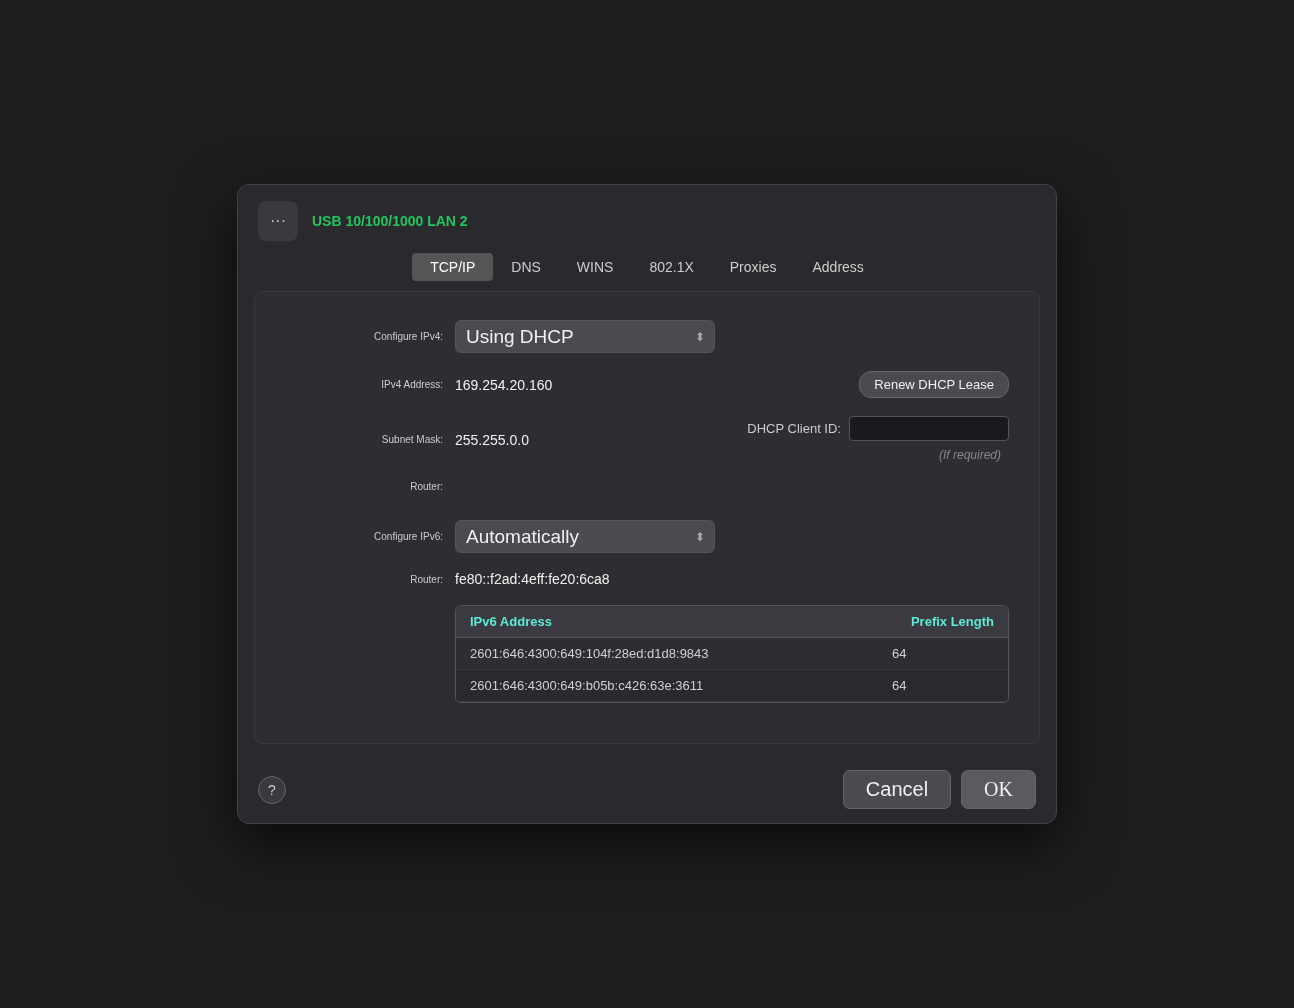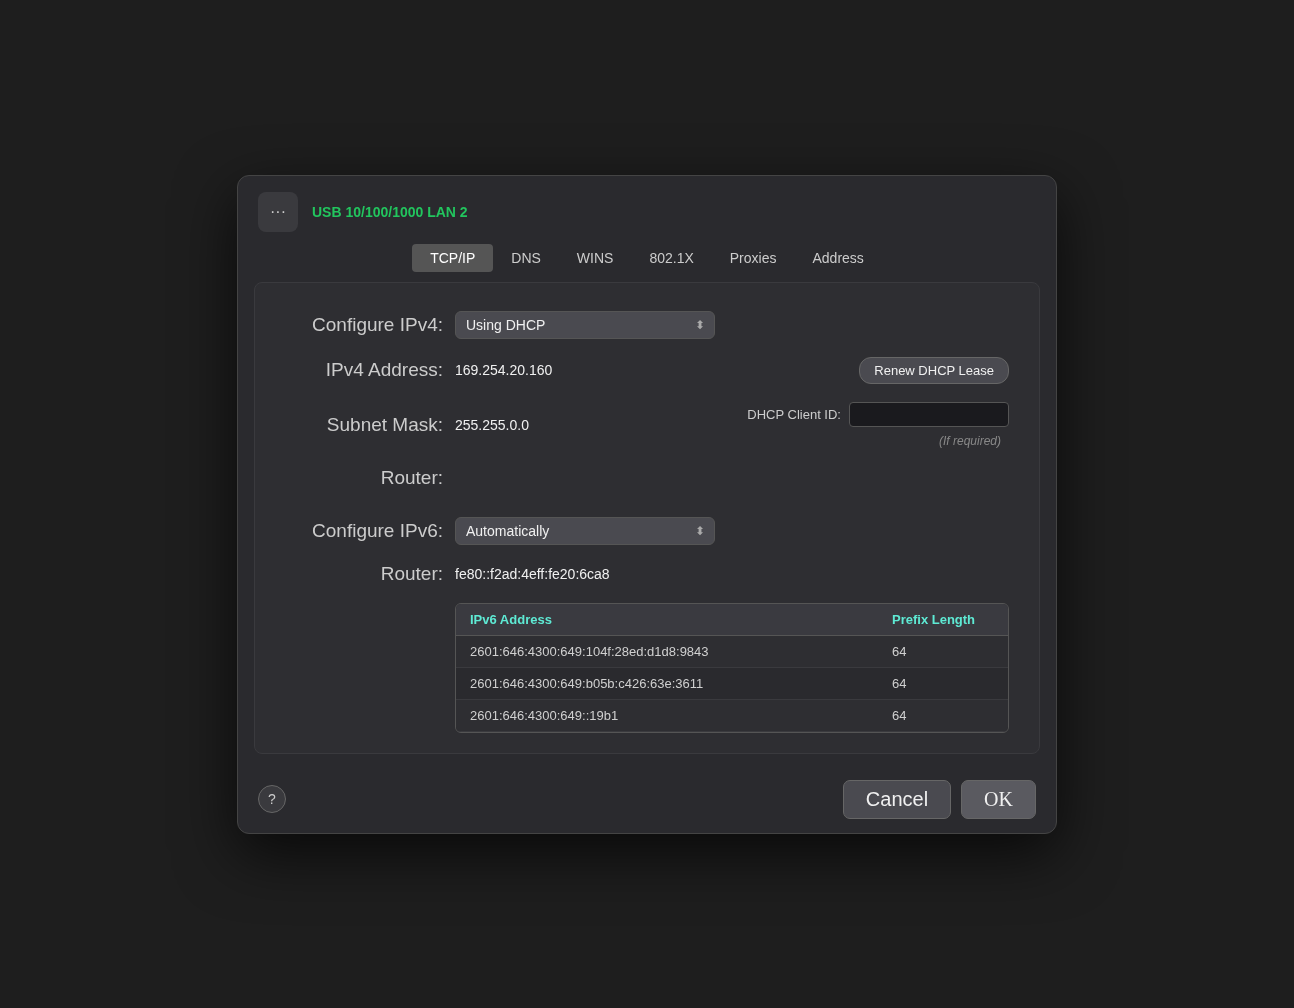--- a/index.html
+++ b/index.html
@@ -93,7 +93,7 @@
     .form-label {
       text-align: right;
       color: #ccc;
-      font-size: 19px;
+      font-size: 10px;
       min-width: 170px;
       padding-right: 12px;
       flex-shrink: 0;

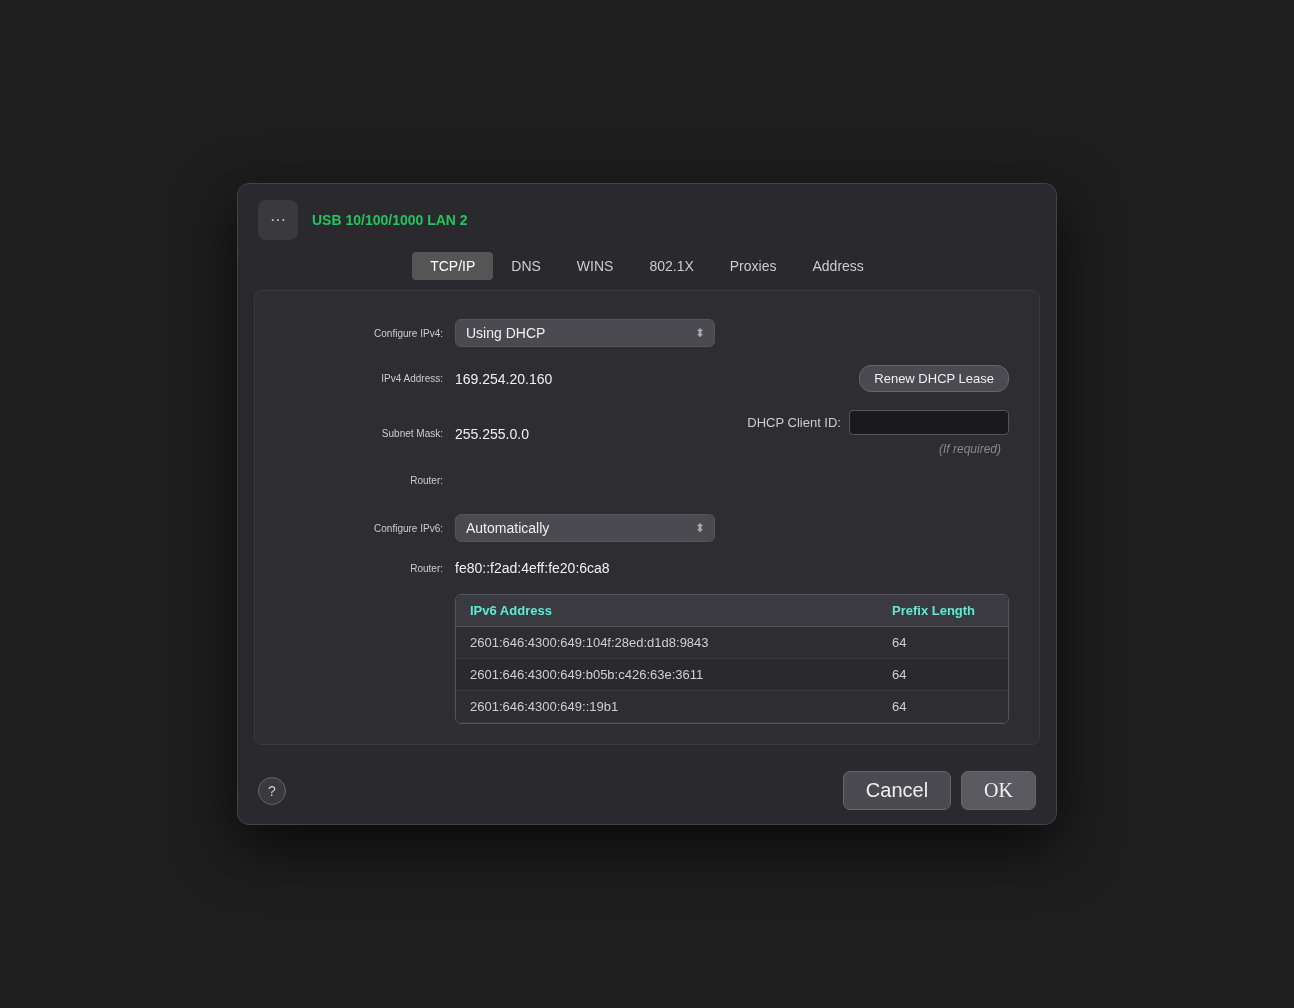--- a/index.html
+++ b/index.html
@@ -115,7 +115,7 @@
       border: 1px solid #555;
       border-radius: 6px;
       color: #f0f0f0;
-      font-size: 14px;
+      font-size: 19px;
       padding: 5px 32px 5px 10px;
       cursor: pointer;
       width: 260px;

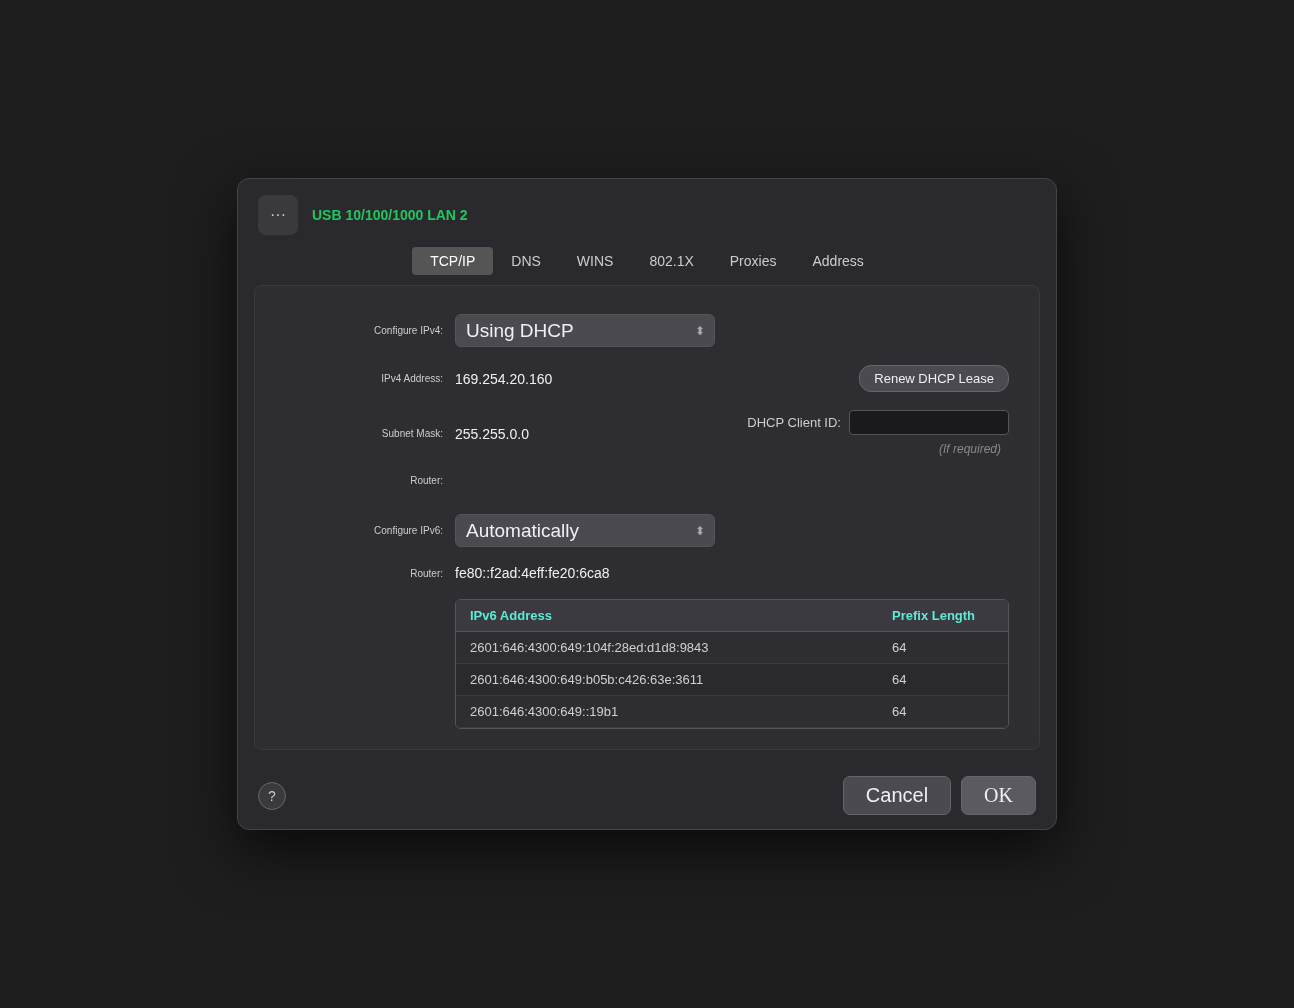--- a/index.html
+++ b/index.html
@@ -206,7 +206,7 @@
     }
 
     table thead th:last-child {
-      text-align: left;
+      text-align: right;
       width: 130px;
     }
 

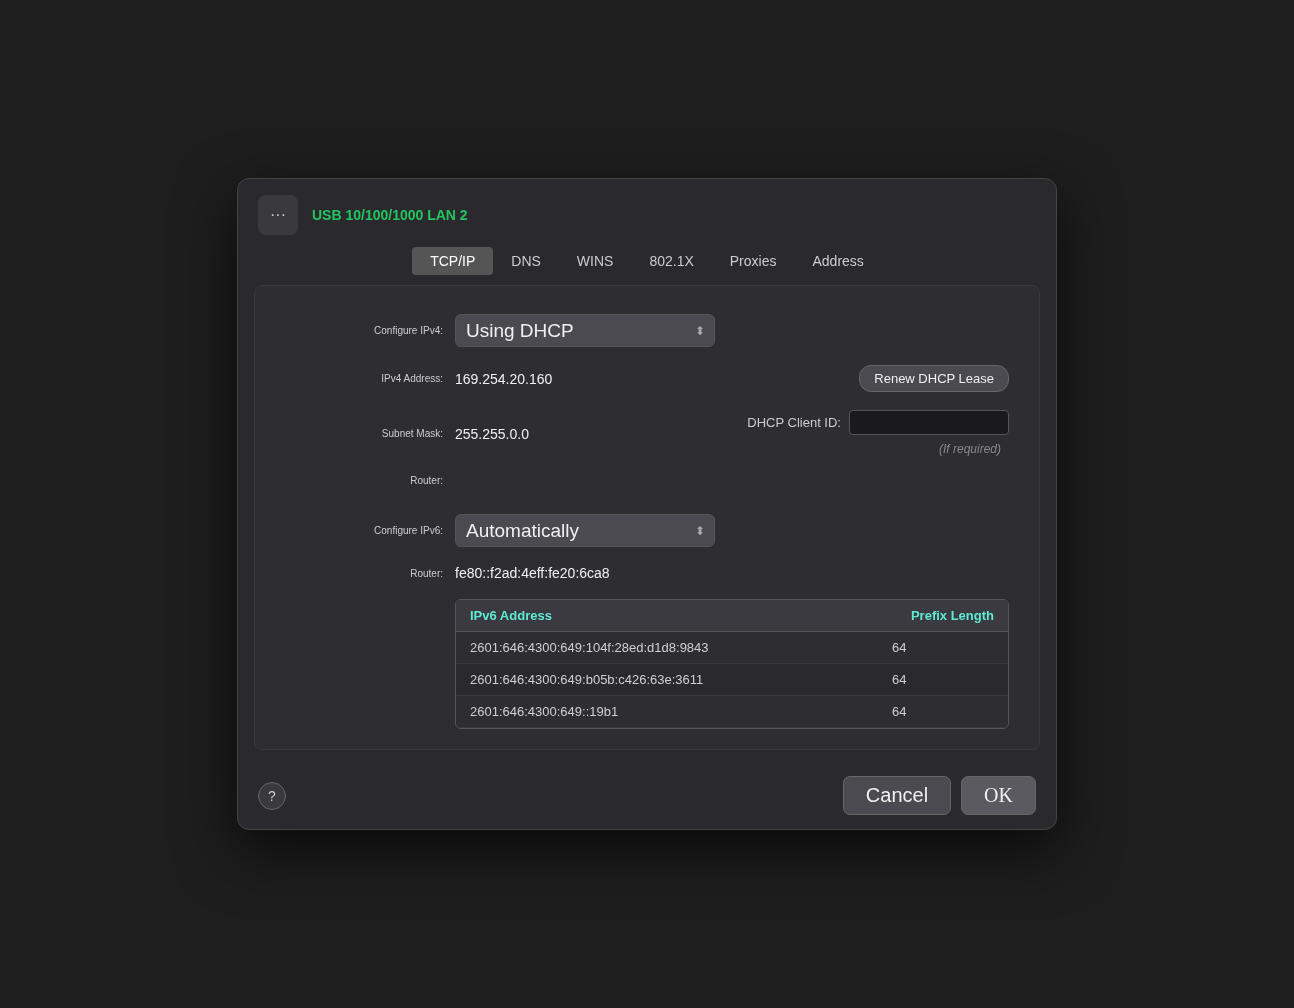--- a/index.html
+++ b/index.html
@@ -371,10 +371,6 @@
       <td>2601:646:4300:649:b05b:c426:63e:3611</td>
       <td>64</td>
     </tr>
-            <tr>
-      <td>2601:646:4300:649::19b1</td>
-      <td>64</td>
-    </tr>
           </tbody>
       </table>
     </div>

